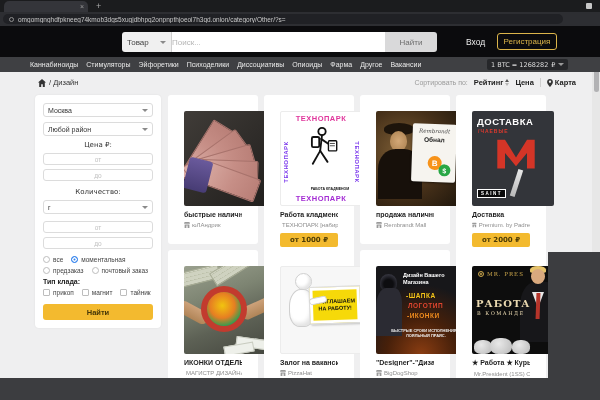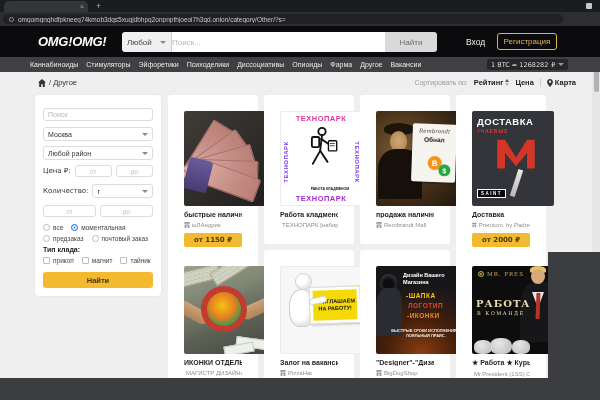--- a/index.html
+++ b/index.html
@@ -167,7 +167,6 @@
   </div>
 
   <div class="sitehead">
-    <div class="logo">OMG!OMG!</div>
     <div class="searchgroup">
       <div class="search-select">
         <span>Любой</span>

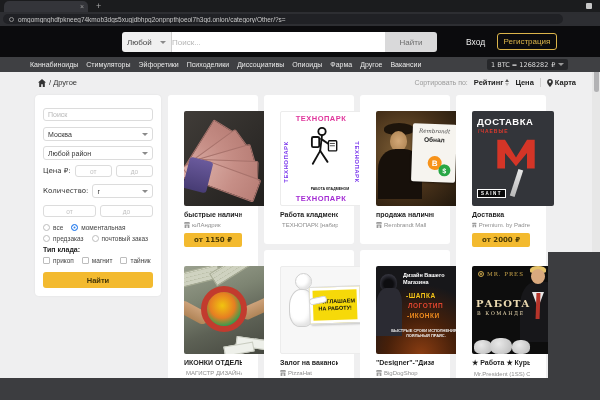--- a/index.html
+++ b/index.html
@@ -169,7 +169,7 @@
   <div class="sitehead">
     <div class="searchgroup">
       <div class="search-select">
-        <span>Любой</span>
+        <span>Товар</span>
         <span class="chev"></span>
       </div>
       <input class="search-input" placeholder="Поиск..." style="">

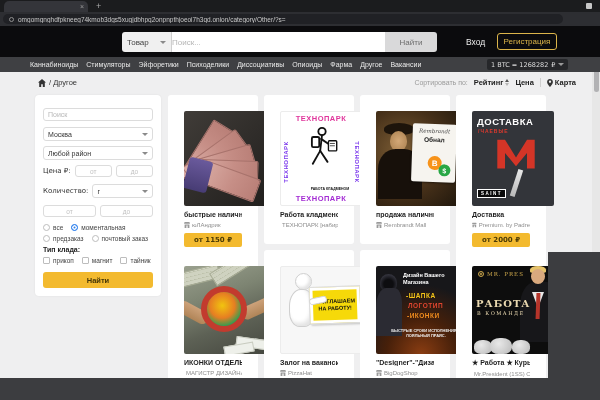--- a/index.html
+++ b/index.html
@@ -200,7 +200,7 @@
     <svg width="8" height="8" viewBox="0 0 10 10">
       <path d="M5 0 L10 4.5 L8.5 4.5 L8.5 10 L6 10 L6 6.5 L4 6.5 L4 10 L1.5 10 L1.5 4.5 L0 4.5 Z" fill="#333"></path>
     </svg>
-    <span>/ Другое</span>
+    <span>/ Дизайн</span>
   </div>
 
   <div class="sortrow">

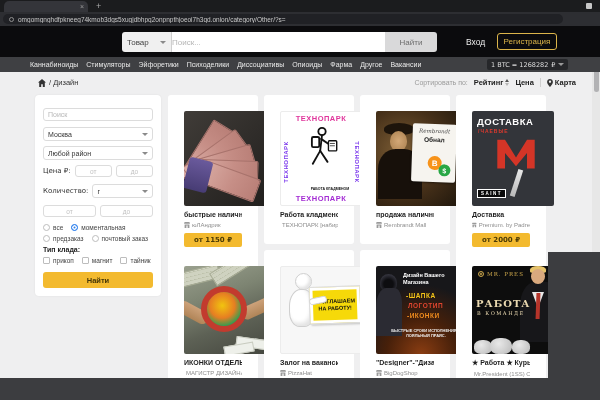--- a/index.html
+++ b/index.html
@@ -225,7 +225,6 @@
   </div>
 
   <div class="sidebar">
-    <input class="f-input" placeholder="Поиск" style="">
     <div class="f-select">
       <span>Москва</span>
         <span class="chev"></span>

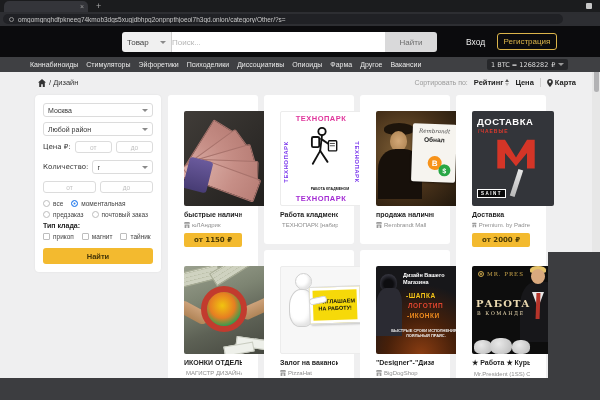--- a/index.html
+++ b/index.html
@@ -51,7 +51,7 @@
   .f-input { width:100%; height:13px; border:1px solid #dcdcdc; border-radius:3px; font-size:7px; padding:0 4px; font-family:inherit; color:#333; outline:none; margin-bottom:6px; }
   .f-input::placeholder { color:#b8b8b8; }
   .f-select { width:100%; height:14px; border:1px solid #dcdcdc; border-radius:3px; display:flex; align-items:center; padding:0 4px; font-size:7px; color:#333; margin-bottom:5px; background:#fff; }
-  .f-row { display:flex; align-items:center; gap:4px; margin-bottom:7px; }
+  .f-row { display:flex; align-items:center; gap:4px; margin-bottom:7px;flex-direction:column; }
   .f-label { font-size:7px; color:#333; white-space:nowrap; font-family:"DejaVu Sans",sans-serif; }
   .f-small { height:12px; border:1px solid #dcdcdc; border-radius:3px; font-size:6.5px; padding:0 3px; width:100%; min-width:0; font-family:inherit; outline:none; text-align:center; }
   .f-small::placeholder { color:#c2c2c2; }

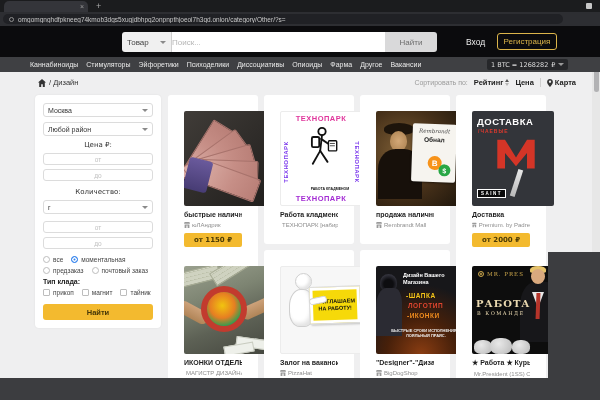--- a/index.html
+++ b/index.html
@@ -303,7 +303,6 @@
         </svg>
       <span>юЛАндрик</span>
     </div>
-    <button class="price-btn">от 1150 ₽</button>
   </div>
 
   <div class="card row1" id="card2">

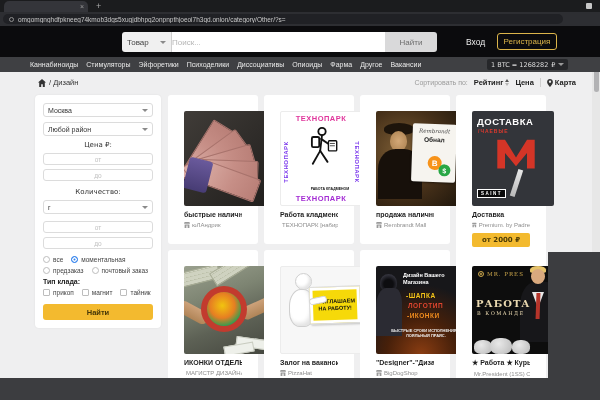--- a/index.html
+++ b/index.html
@@ -332,6 +332,7 @@
         </svg>
       <span>ТЕХНОПАРК [набираем к…</span>
     </div>
+    <button class="price-btn">от 1000 ₽</button>
   </div>
 
   <div class="card row1" id="card3">

